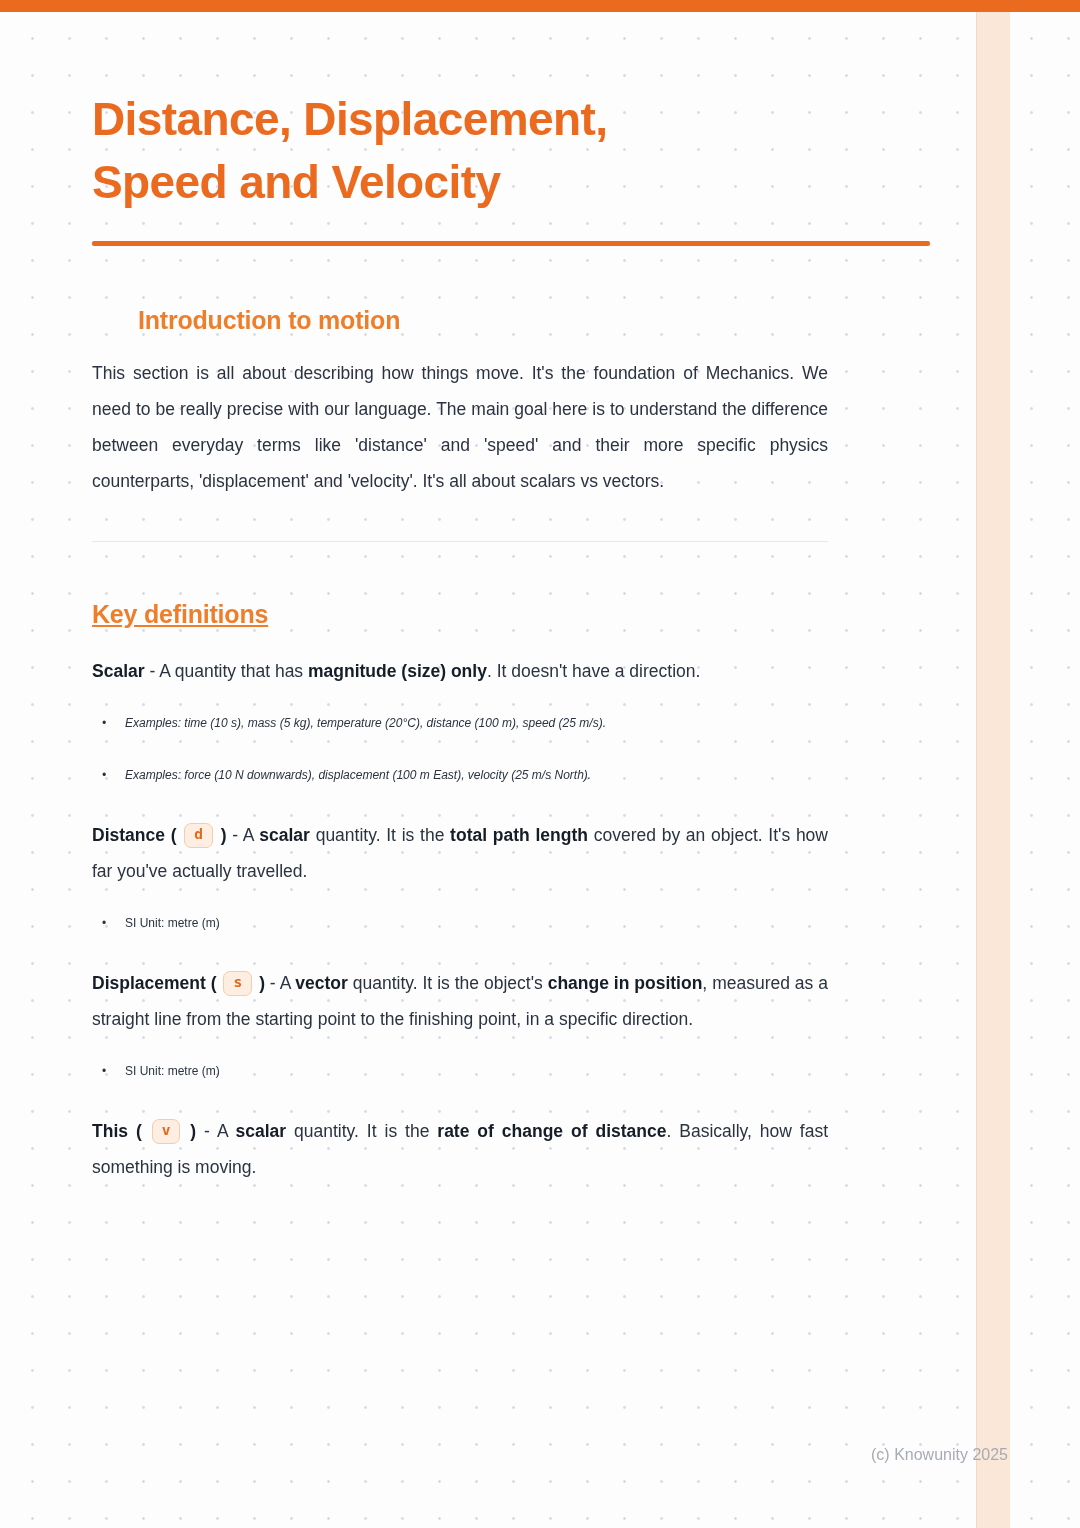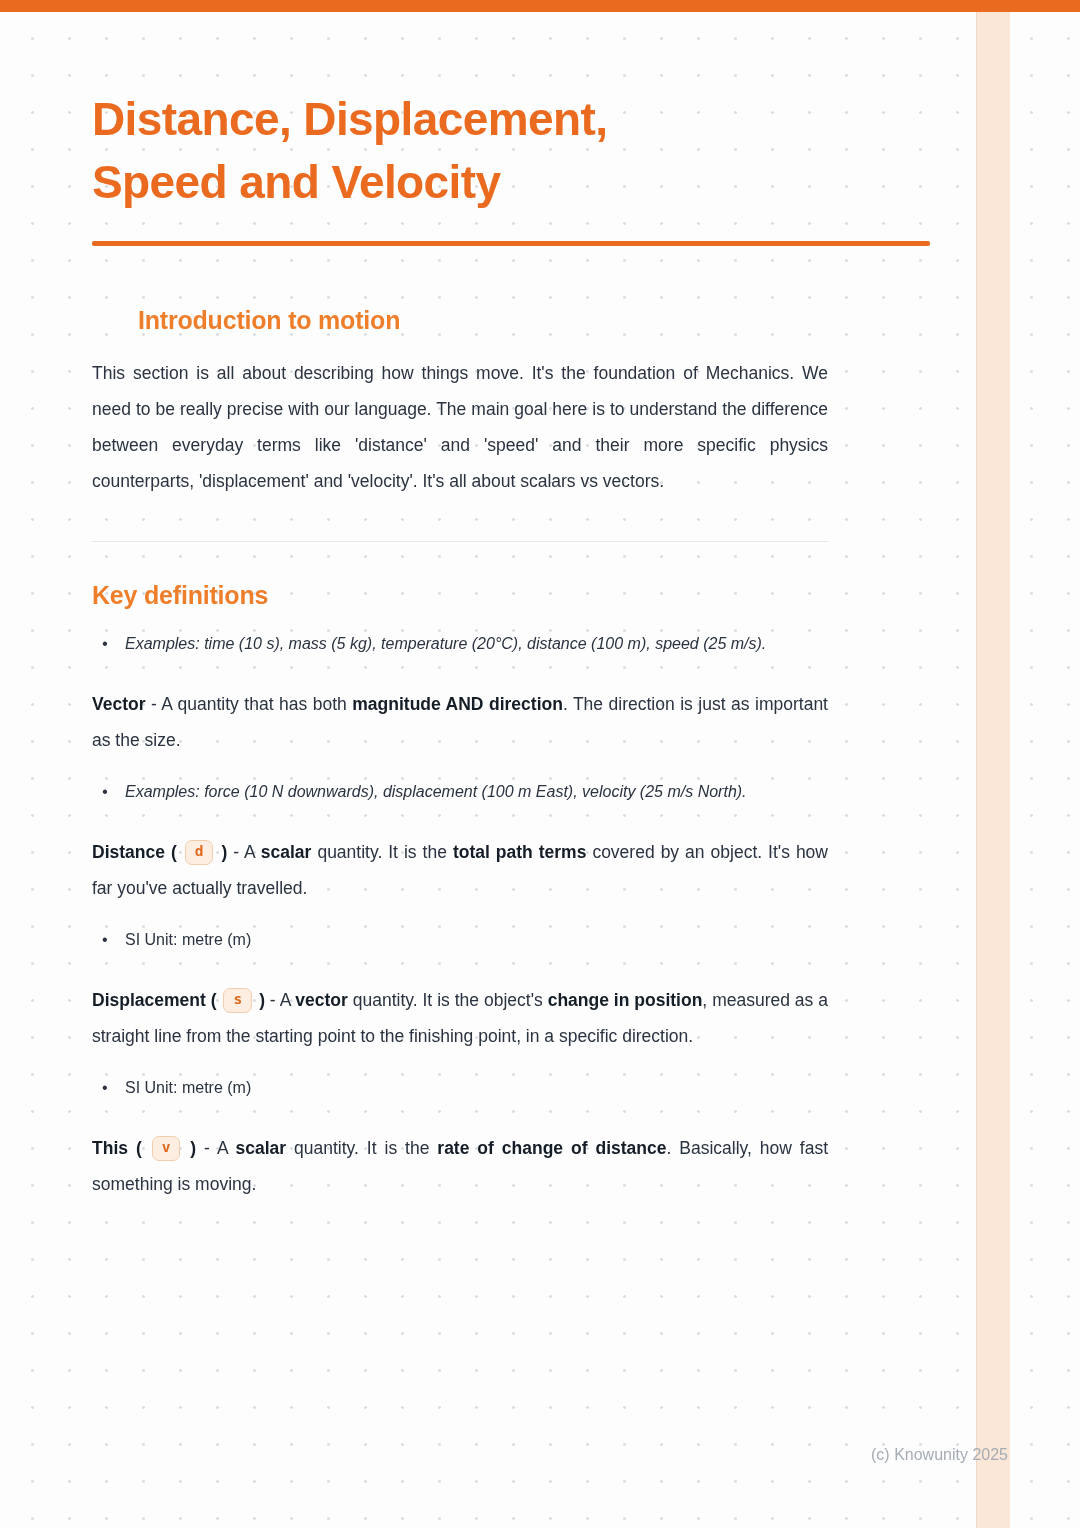--- a/index.html
+++ b/index.html
@@ -51,7 +51,7 @@
     letter-spacing: -0.2px;
   }
   .h2-intro { margin-top: 60px; margin-left: 46px; }
-  .h2-defs  { margin-top: 39px; }
+  .h2-defs  { margin-top: 58px; text-decoration: underline; }
   p.body-par {
     margin-top: 20px;
     width: 736px;

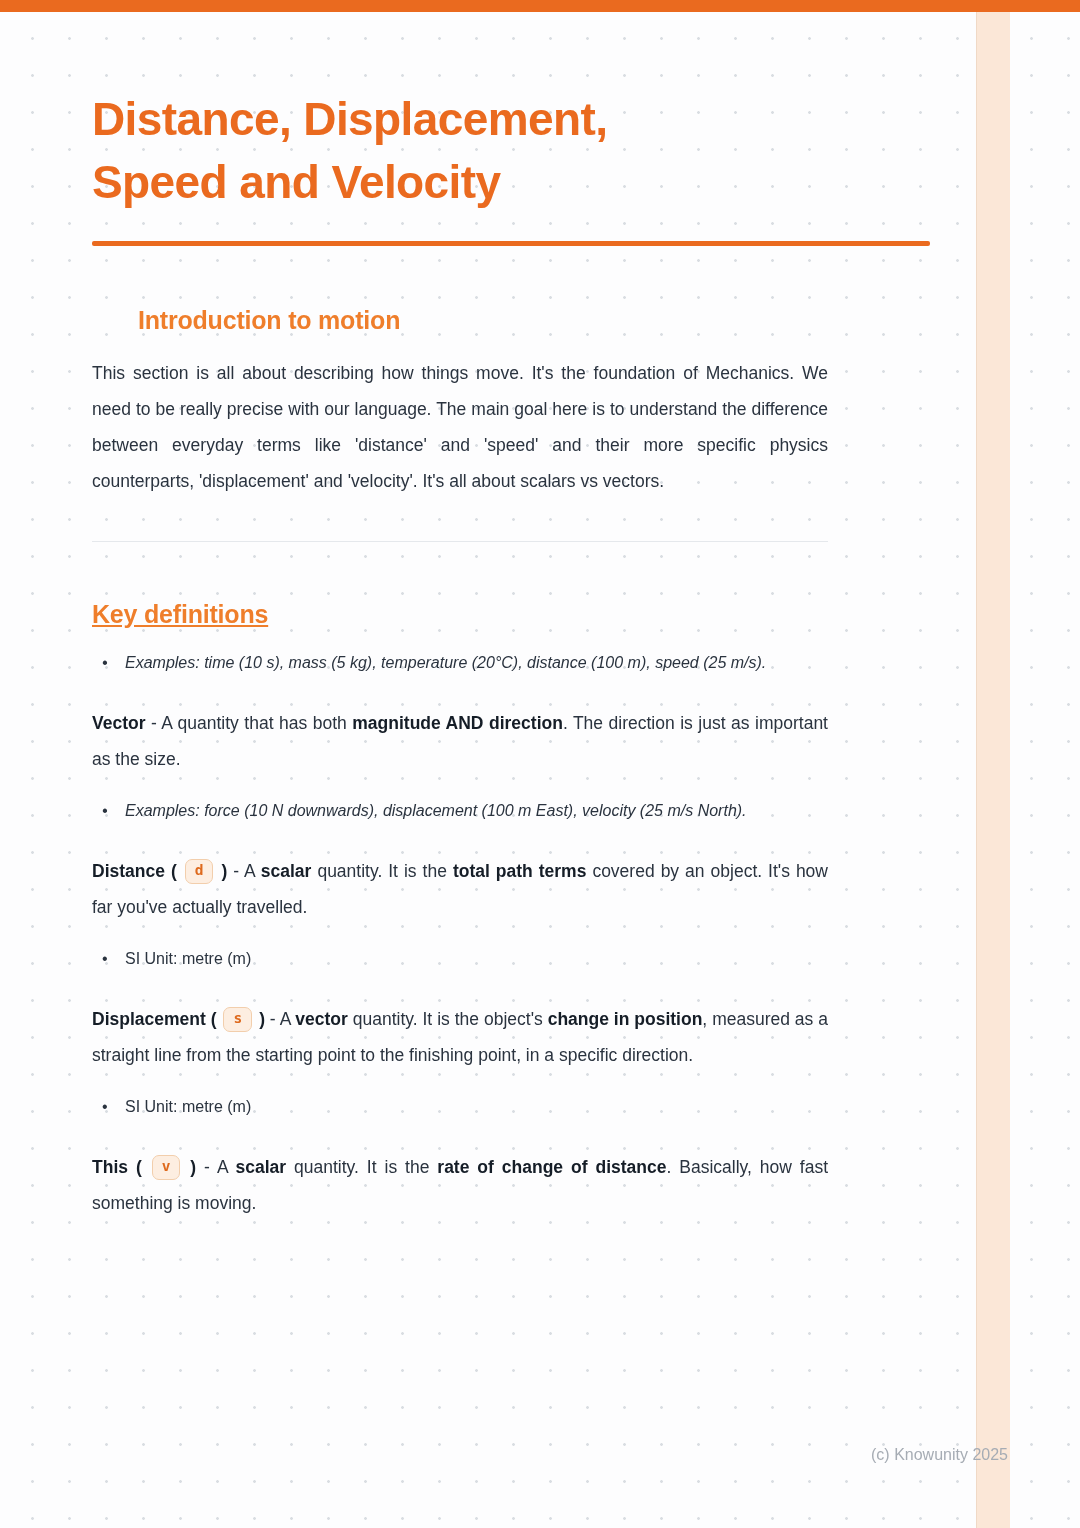--- a/index.html
+++ b/index.html
@@ -141,6 +141,9 @@
 
     <h2 class="section-heading h2-defs">Key definitions</h2>
 
+    <p class="def">
+      <b>Scalar</b><span> - A quantity that has </span><b>magnitude (size) only</b><span>. It doesn't have a direction.</span>
+    </p>
     <ul class="bullets">
       <li class="example">Examples: time (10 s), mass (5 kg), temperature (20°C), distance (100 m), speed (25 m/s).</li>
     </ul>

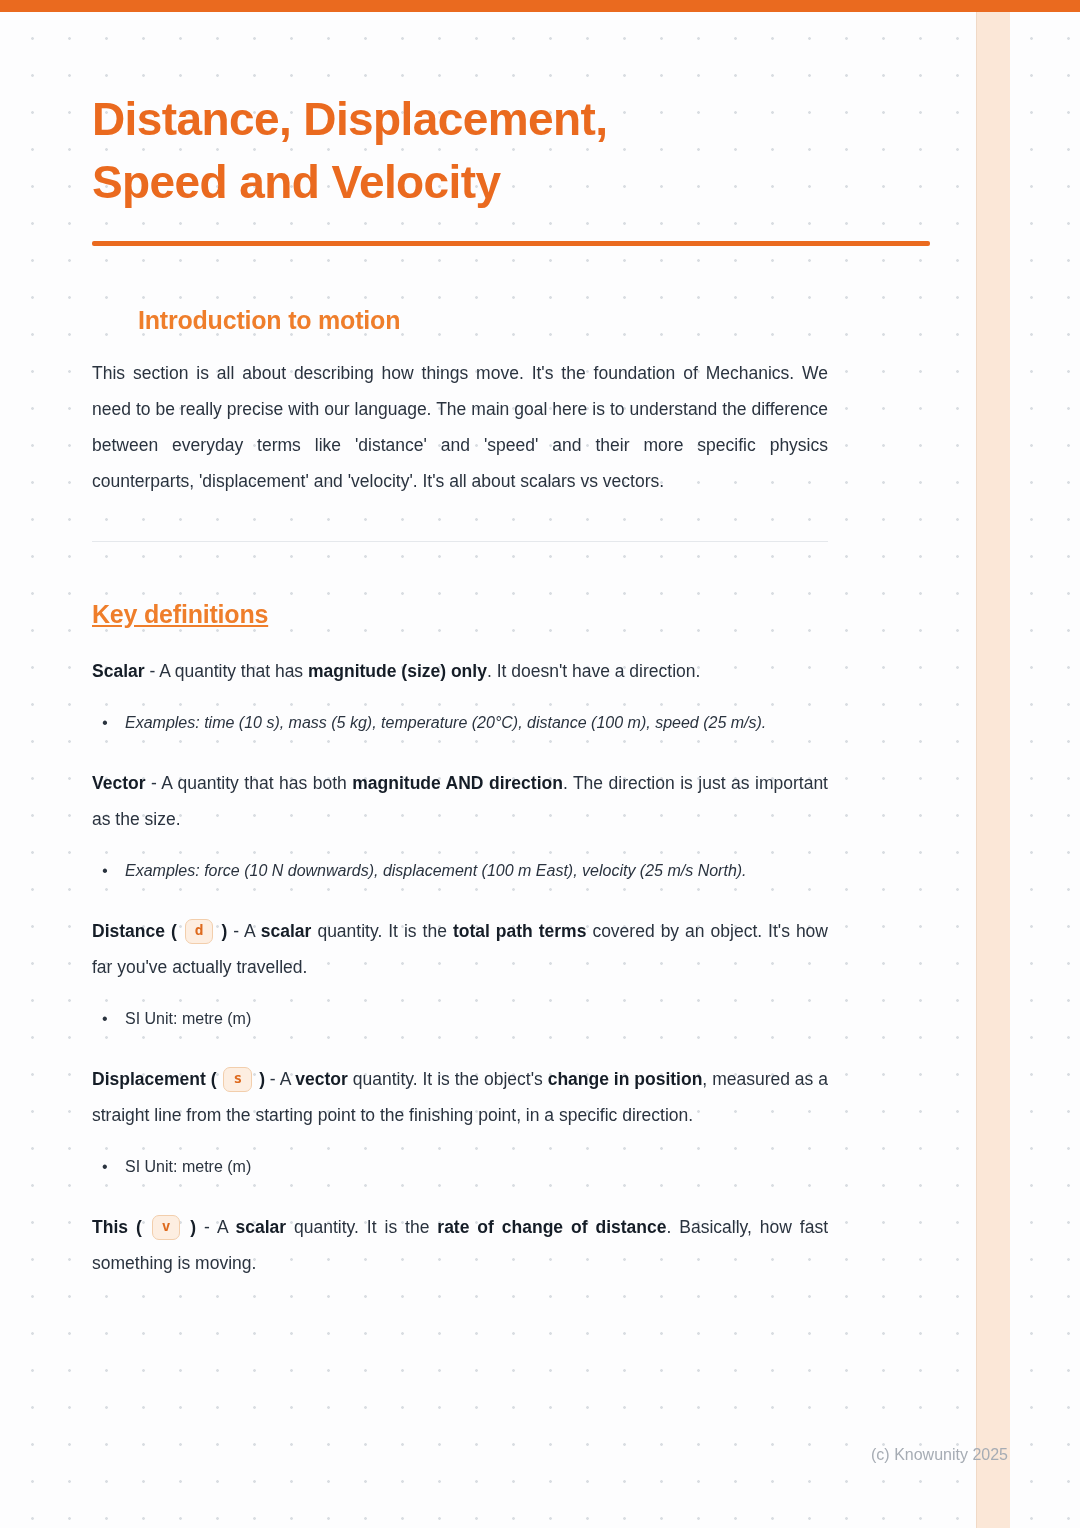--- a/index.html
+++ b/index.html
@@ -82,7 +82,7 @@
   ul.bullets li {
     position: relative;
     padding-left: 33px;
-    font-size: 16px;
+    font-size: 12px;
     line-height: 36px;
     color: #2A333F;
   }

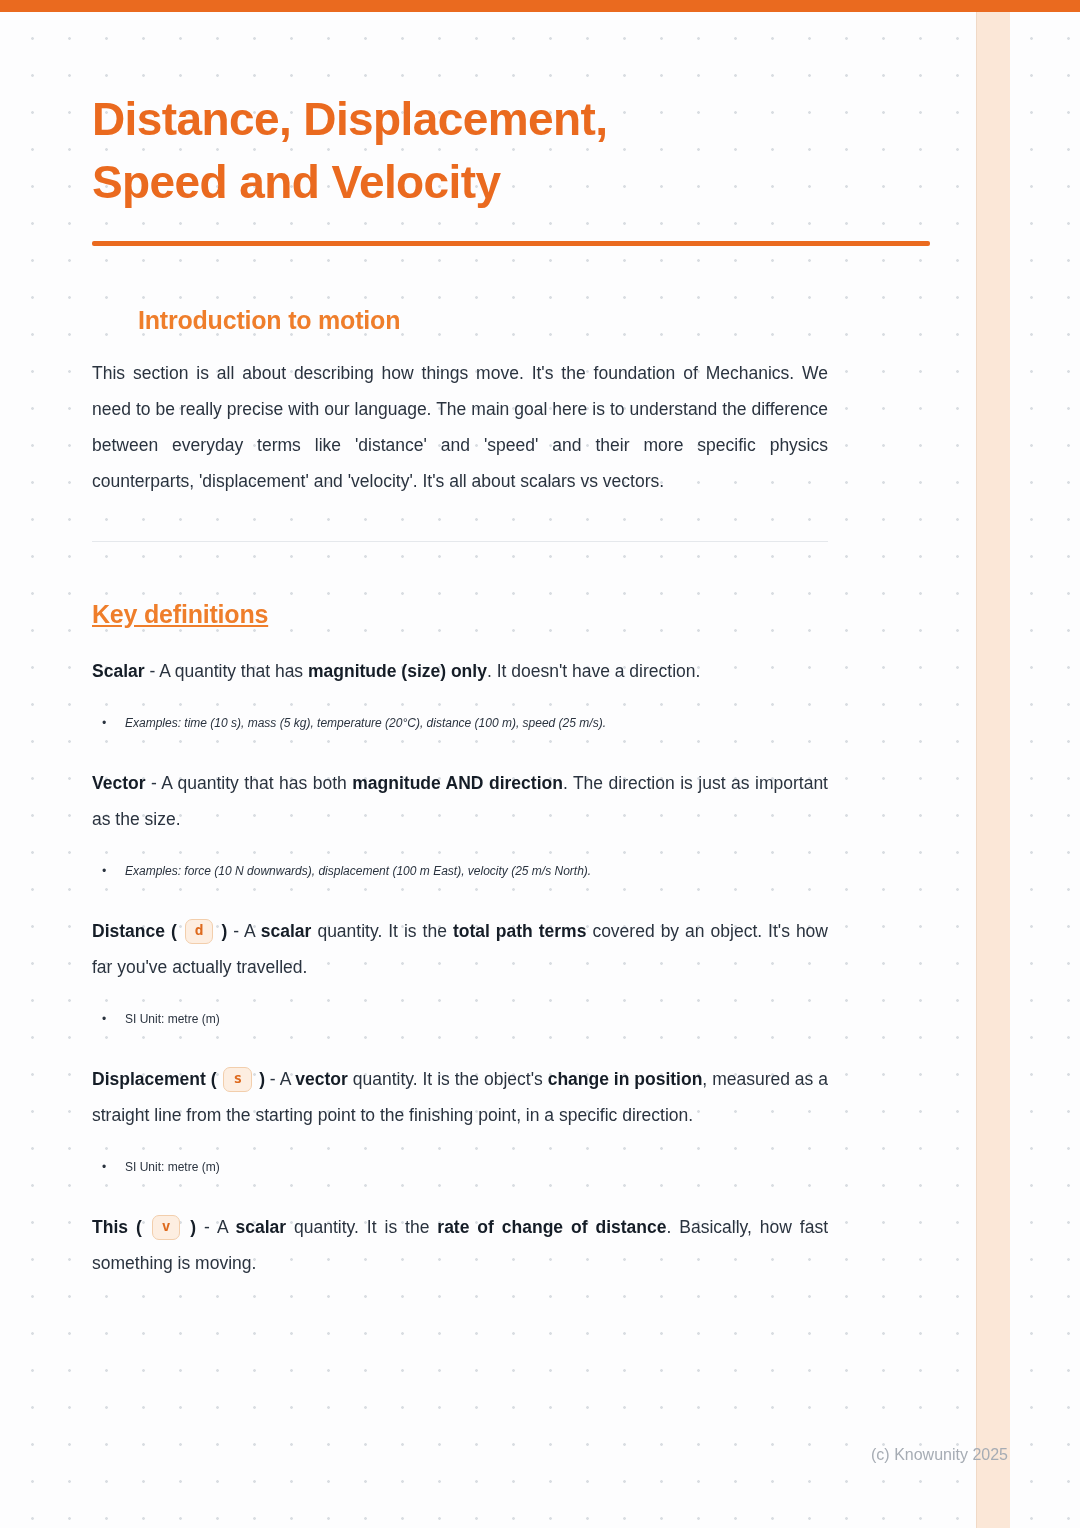--- a/index.html
+++ b/index.html
@@ -148,9 +148,6 @@
       <li class="example">Examples: time (10 s), mass (5 kg), temperature (20°C), distance (100 m), speed (25 m/s).</li>
     </ul>
 
-    <p class="def">
-      <b>Vector</b><span> - A quantity that has both </span><b>magnitude AND direction</b><span>. The direction is just as important as the size.</span>
-    </p>
     <ul class="bullets">
       <li class="example">Examples: force (10 N downwards), displacement (100 m East), velocity (25 m/s North).</li>
     </ul>

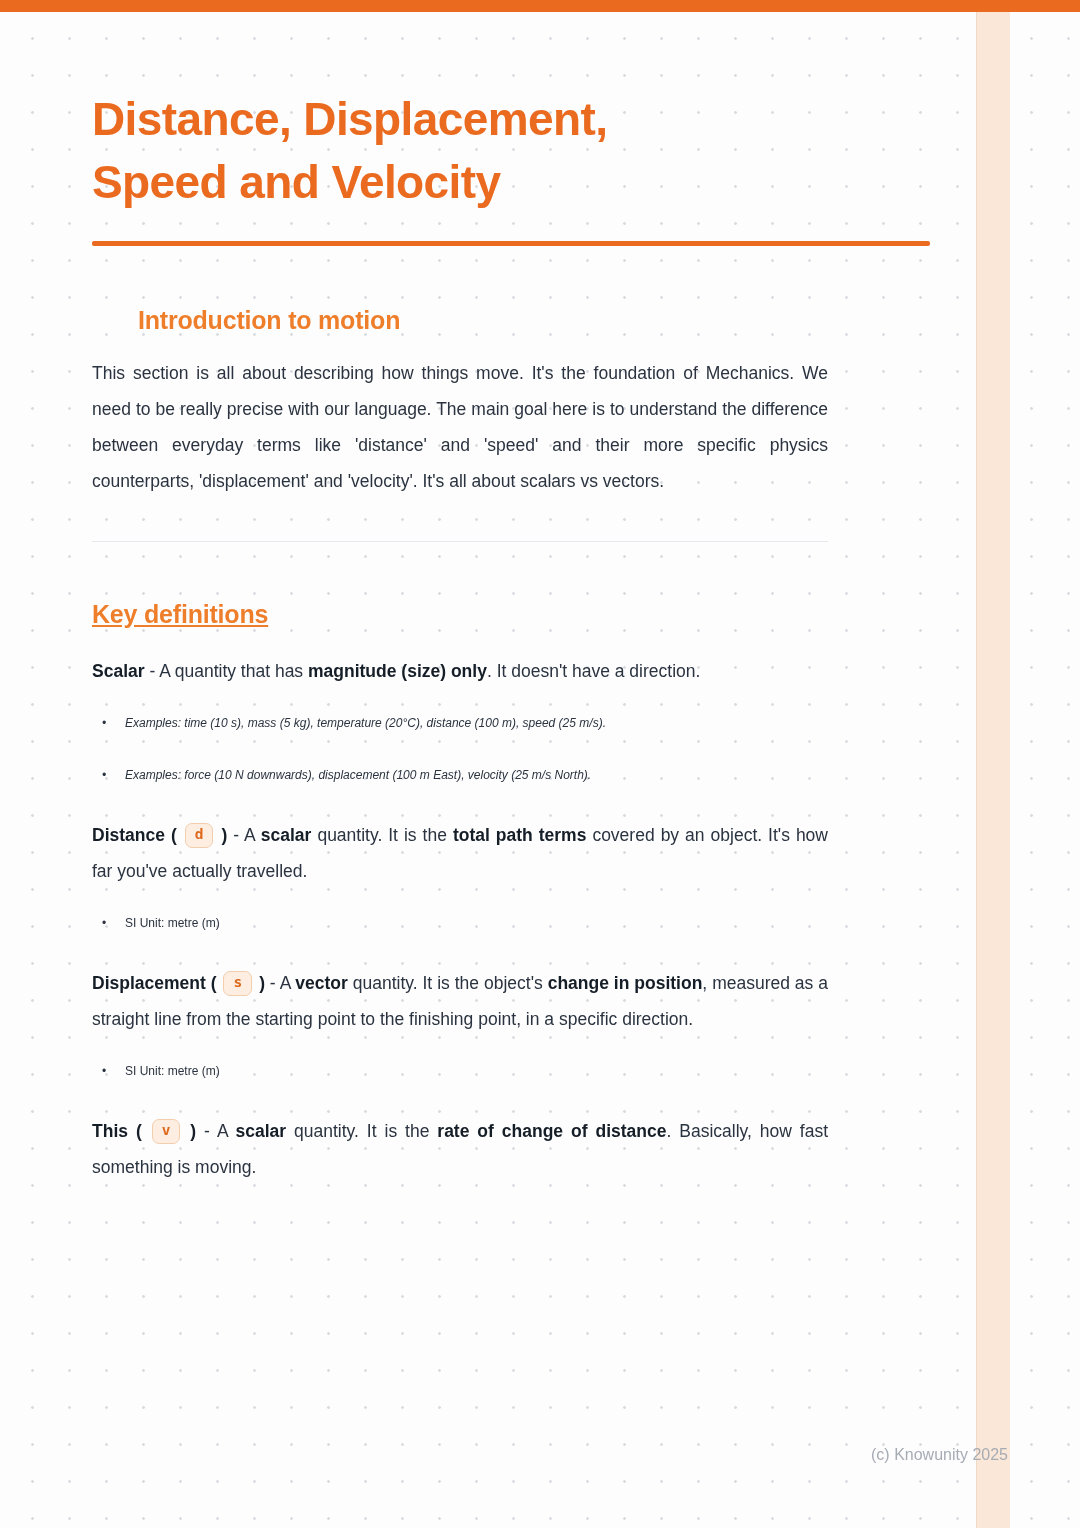--- a/index.html
+++ b/index.html
@@ -155,7 +155,7 @@
     <p class="def">
       <b>Distance (</b>
       <code class="chip">d</code>
-      <b>)</b><span> - A </span><b>scalar</b><span> quantity. It is the </span><b>total path terms</b><span> covered by an object. It's how far you've actually travelled.</span>
+      <b>)</b><span> - A </span><b>scalar</b><span> quantity. It is the </span><b>total path length</b><span> covered by an object. It's how far you've actually travelled.</span>
     </p>
     <ul class="bullets">
       <li>SI Unit: metre (m)</li>

